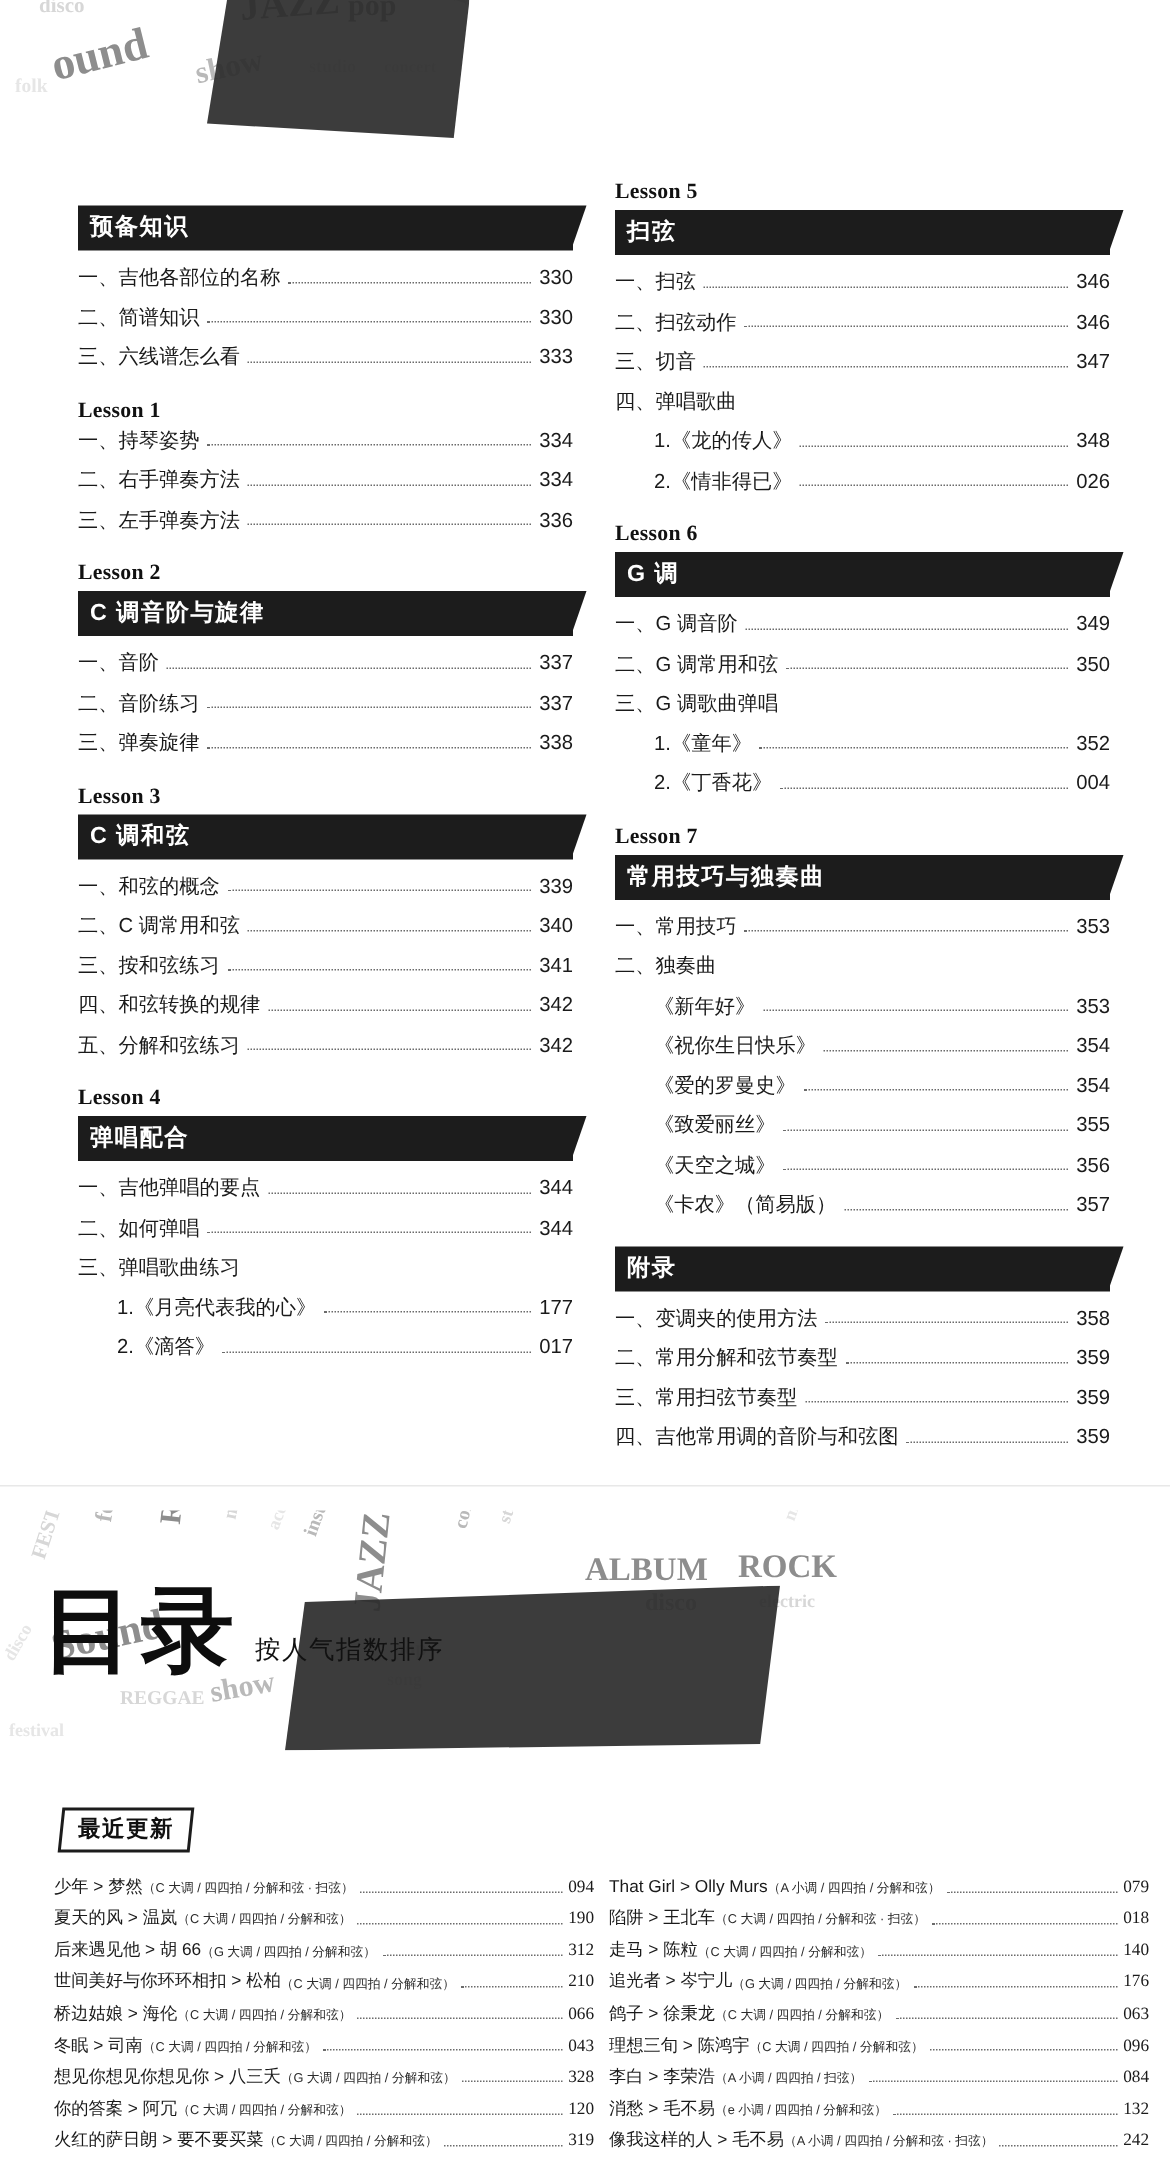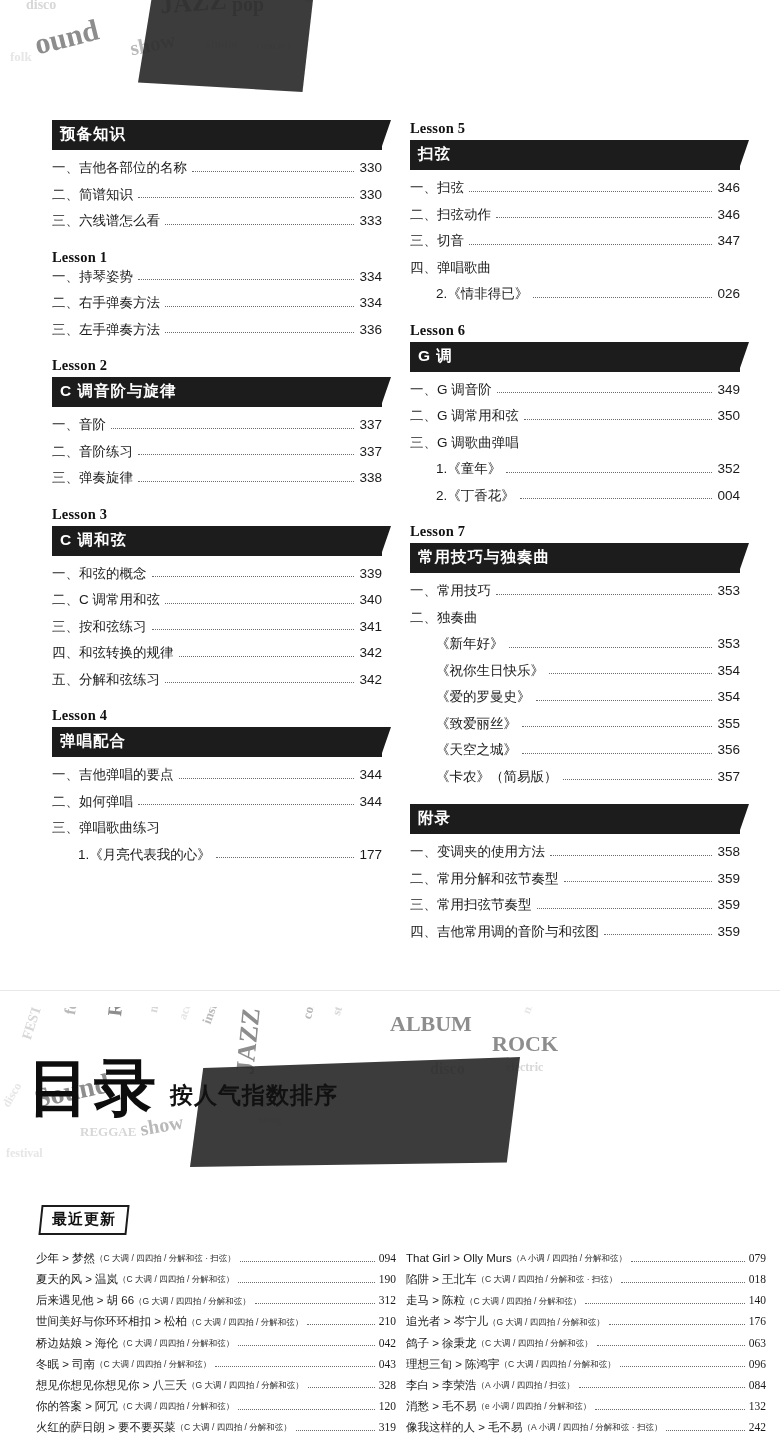--- a/index.html
+++ b/index.html
@@ -63,7 +63,7 @@
   .toc-col {
     width: 330px;
   }
-  .toc-col.left { margin-left: 52px; }
+  .toc-col.left { margin-left: 52px; margin-top: 17px; }
   .toc-col.right { margin-left: 28px; }
 
   .lesson-label {

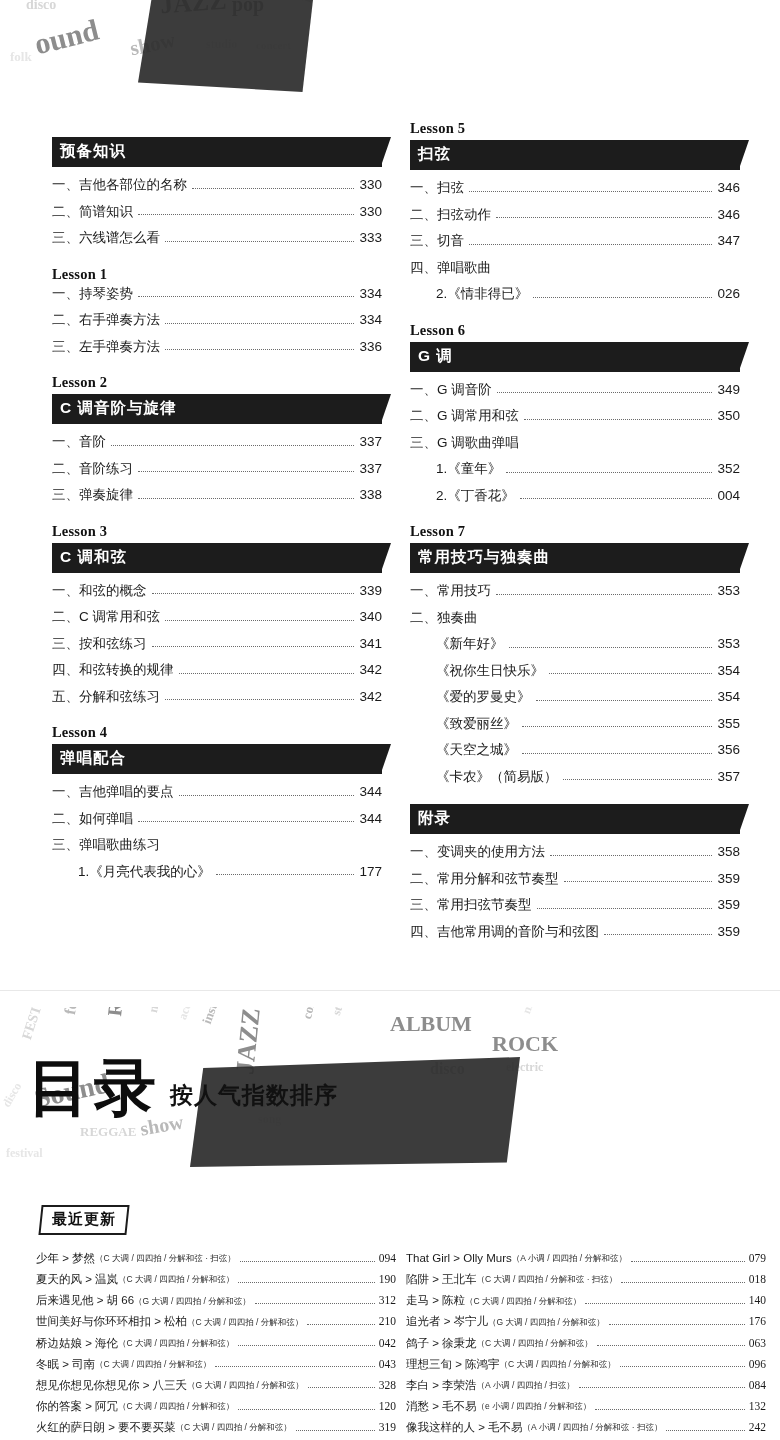--- a/index.html
+++ b/index.html
@@ -365,6 +365,11 @@
         </div>
         <div class="entry">
           <span class="etext">四、弹唱歌曲</span>
+        </div>
+        <div class="entry indent">
+          <span class="etext">1.《龙的传人》</span>
+          <span class="dots"></span>
+          <span class="pg">348</span>
         </div>
         <div class="entry indent">
           <span class="etext">2.《情非得已》</span>

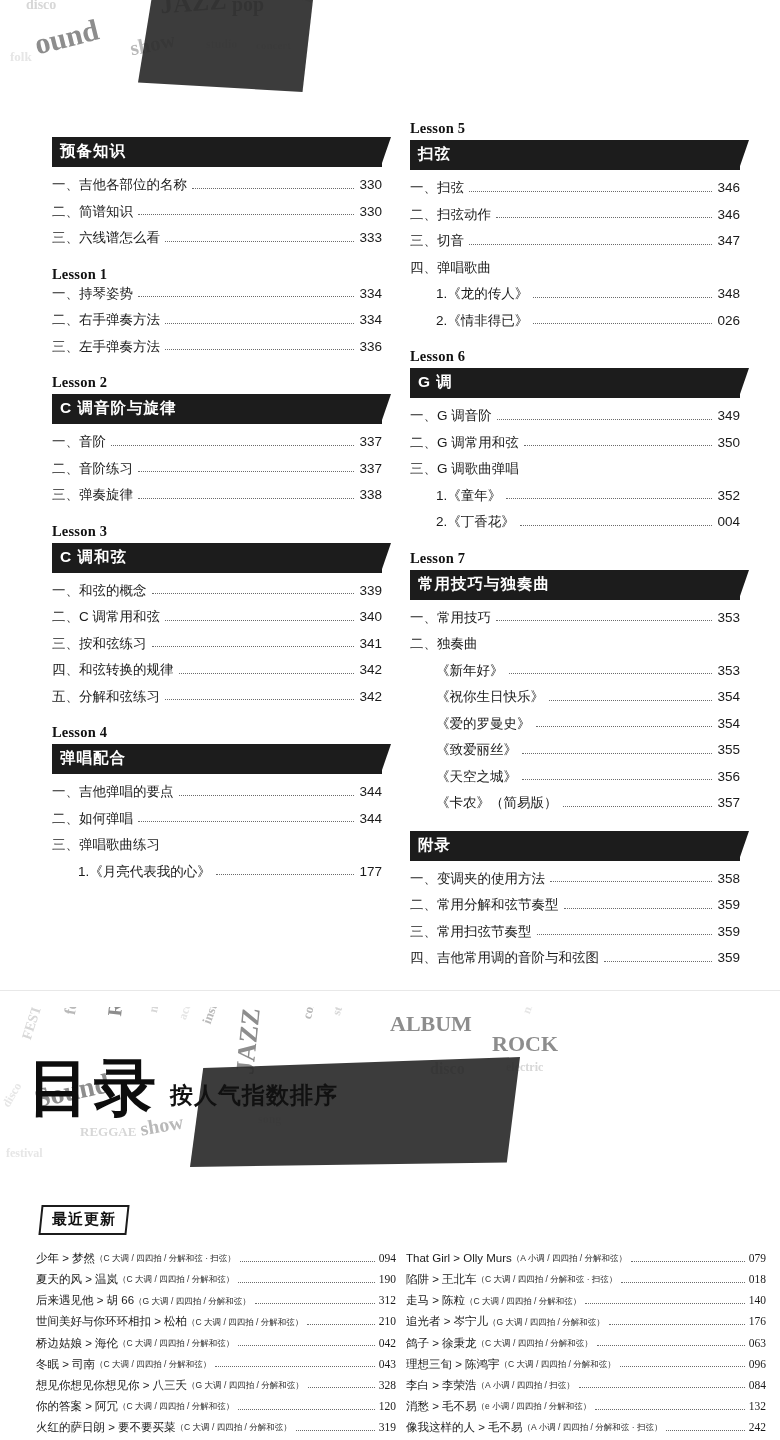--- a/index.html
+++ b/index.html
@@ -338,6 +338,11 @@
           <span class="etext">1.《月亮代表我的心》</span>
           <span class="dots"></span>
           <span class="pg">177</span>
+        </div>
+        <div class="entry indent">
+          <span class="etext">2.《滴答》</span>
+          <span class="dots"></span>
+          <span class="pg">017</span>
         </div>
       </div>
 

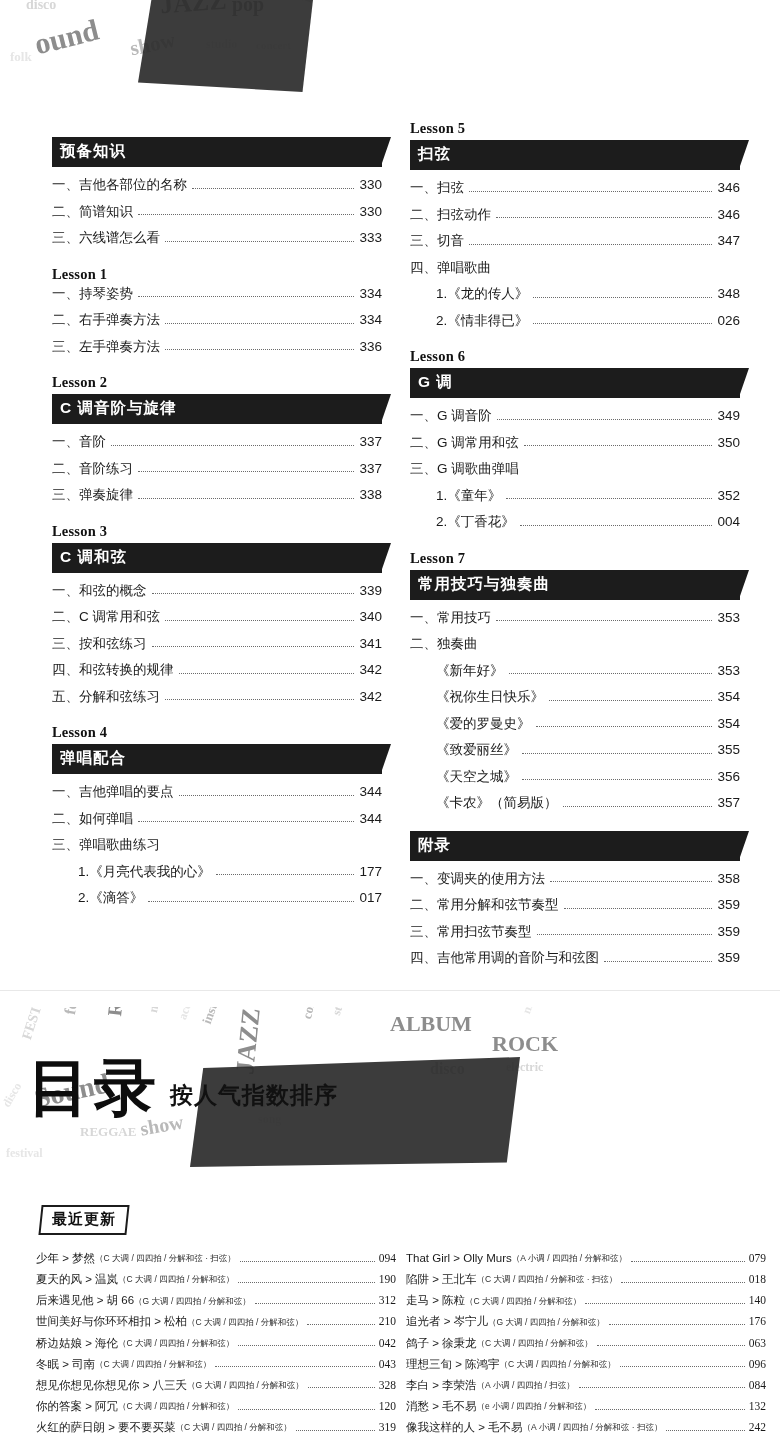--- a/index.html
+++ b/index.html
@@ -498,7 +498,7 @@
     <span class="wc-word vlight" style="left:258px; top:106px; font-size:12px;">song</span>
     <span class="wc-word" style="left:300px; top:10px; font-size:13px; transform:rotate(-76deg); transform-origin:left top;">concert</span>
     <span class="wc-word light" style="left:330px; top:6px; font-size:12px; transform:rotate(-72deg); transform-origin:left top;">studio</span>
-    <span class="wc-word dark" style="left:390px; top:6px; font-size:22px;">ALBUM</span>
+    <span class="wc-word dark" style="left:390px; top:28px; font-size:22px;">ALBUM</span>
     <span class="wc-word" style="left:430px; top:54px; font-size:16px;">disco</span>
     <span class="wc-word dark" style="left:492px; top:26px; font-size:22px;">ROCK</span>
     <span class="wc-word light" style="left:506px; top:54px; font-size:12px;">electric</span>

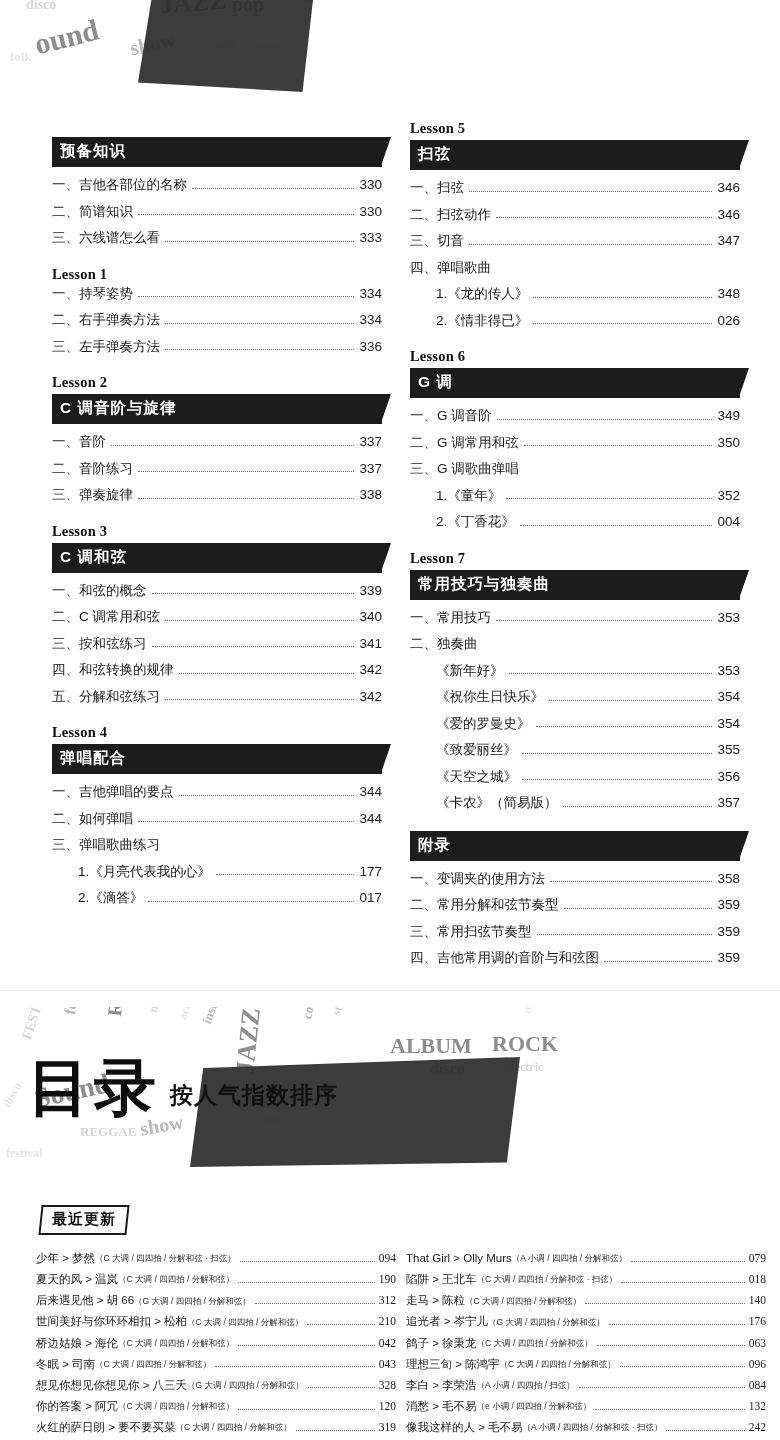--- a/index.html
+++ b/index.html
@@ -147,8 +147,8 @@
     line-height: 1;
   }
   .mulu-sub {
-    font-weight: bold;
-    font-size: 23px;
+    font-weight: normal;
+    font-size: 17px;
     color: #111;
     padding-bottom: 8px;
     letter-spacing: 1px;

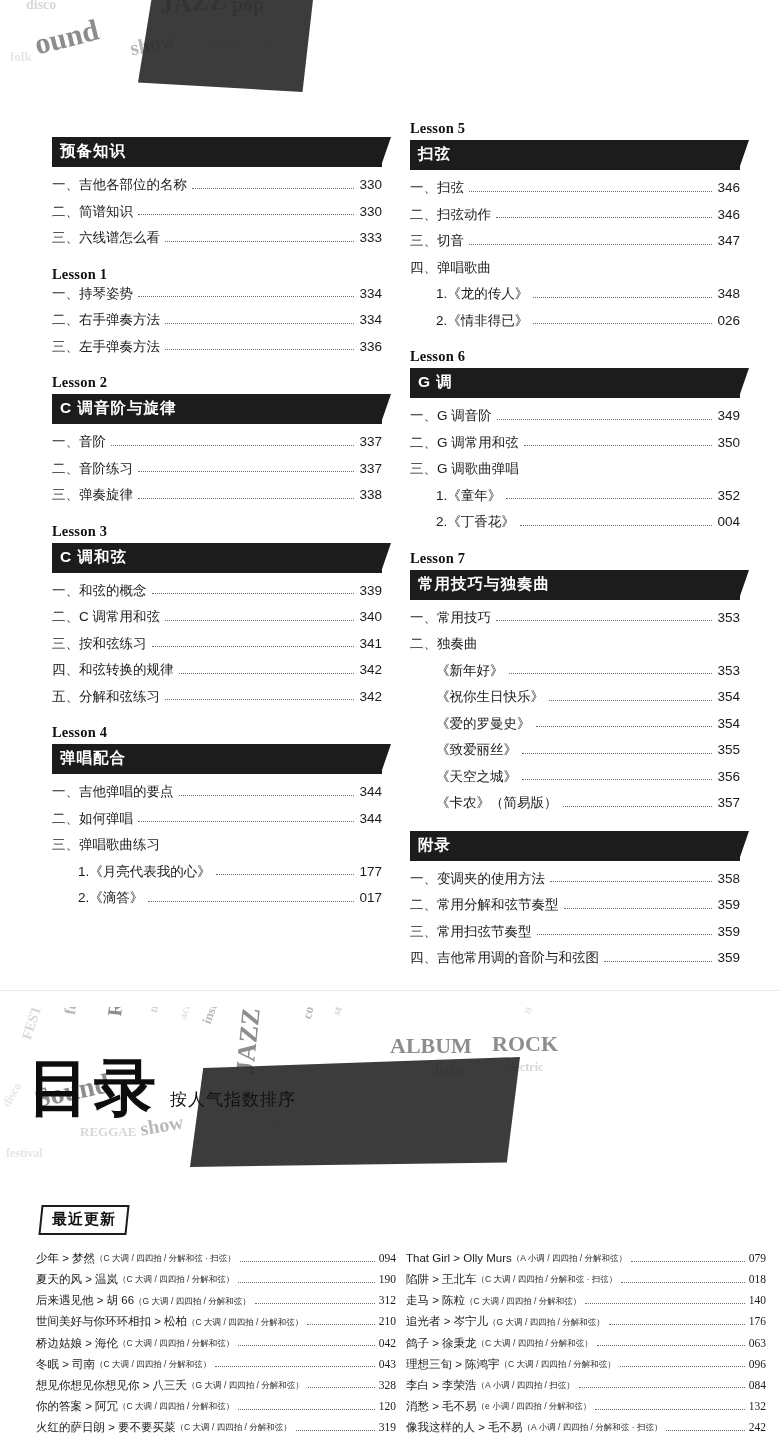--- a/index.html
+++ b/index.html
@@ -550,7 +550,7 @@
         <span class="title">桥边姑娘 &gt; 海伦</span>
         <span class="meta">（C 大调 / 四四拍 / 分解和弦）</span>
         <span class="dots"></span>
-        <span class="pg">042</span>
+        <span class="pg">066</span>
       </div>
       <div class="song-row">
         <span class="title">冬眠 &gt; 司南</span>

